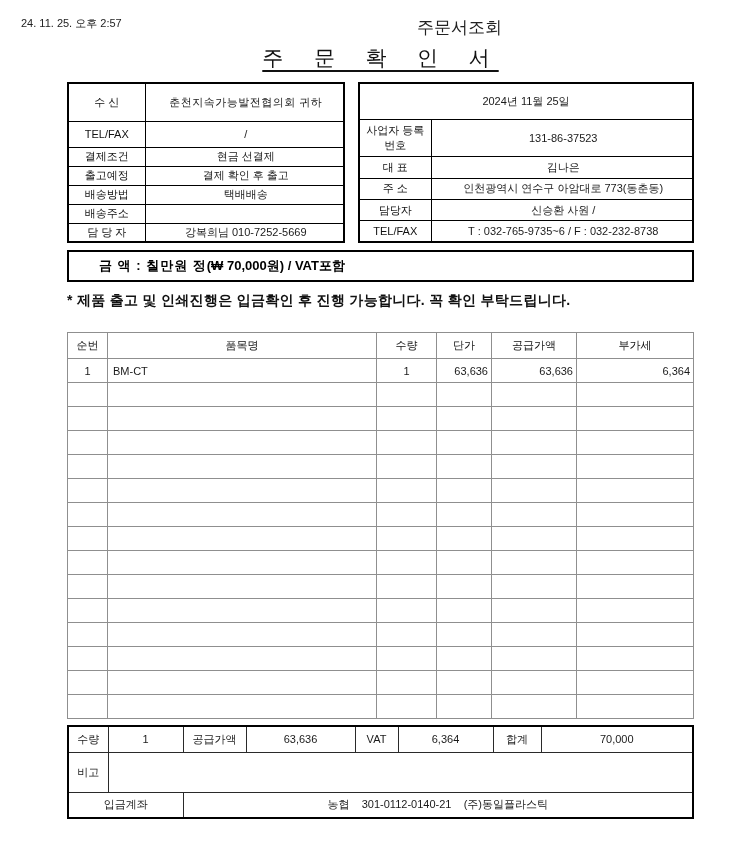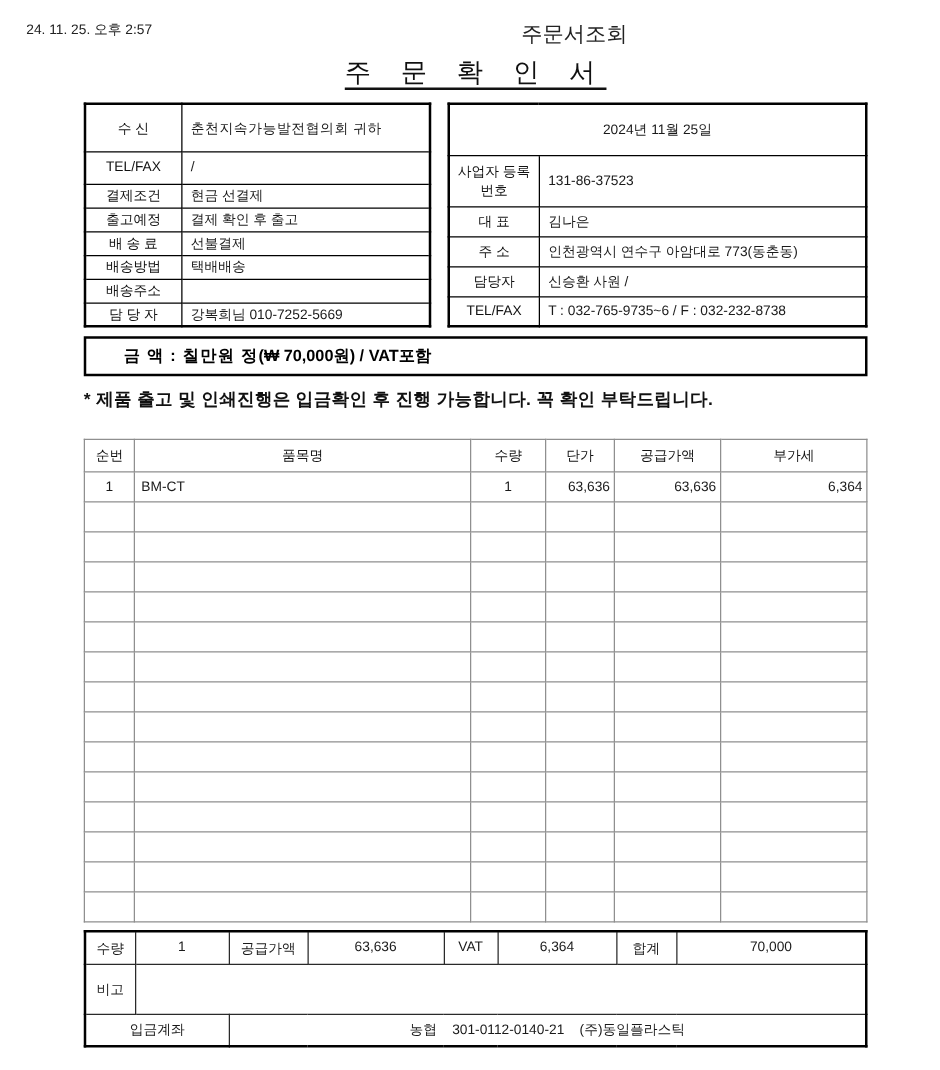--- a/index.html
+++ b/index.html
@@ -15,7 +15,7 @@
 
   .content { position:absolute; left:67px; top:0; width:627px; }
 
-  .title { text-align:center; margin-top:44px; margin-bottom:10px; }
+  .title { text-align:center; margin-top:44px; margin-bottom:10px;font-family:Liberation Mono, monospace; }
   .title span {
     font-size:21px; letter-spacing:9px; color:#111;
     text-decoration:underline; text-underline-offset:5px; padding:0 2px;

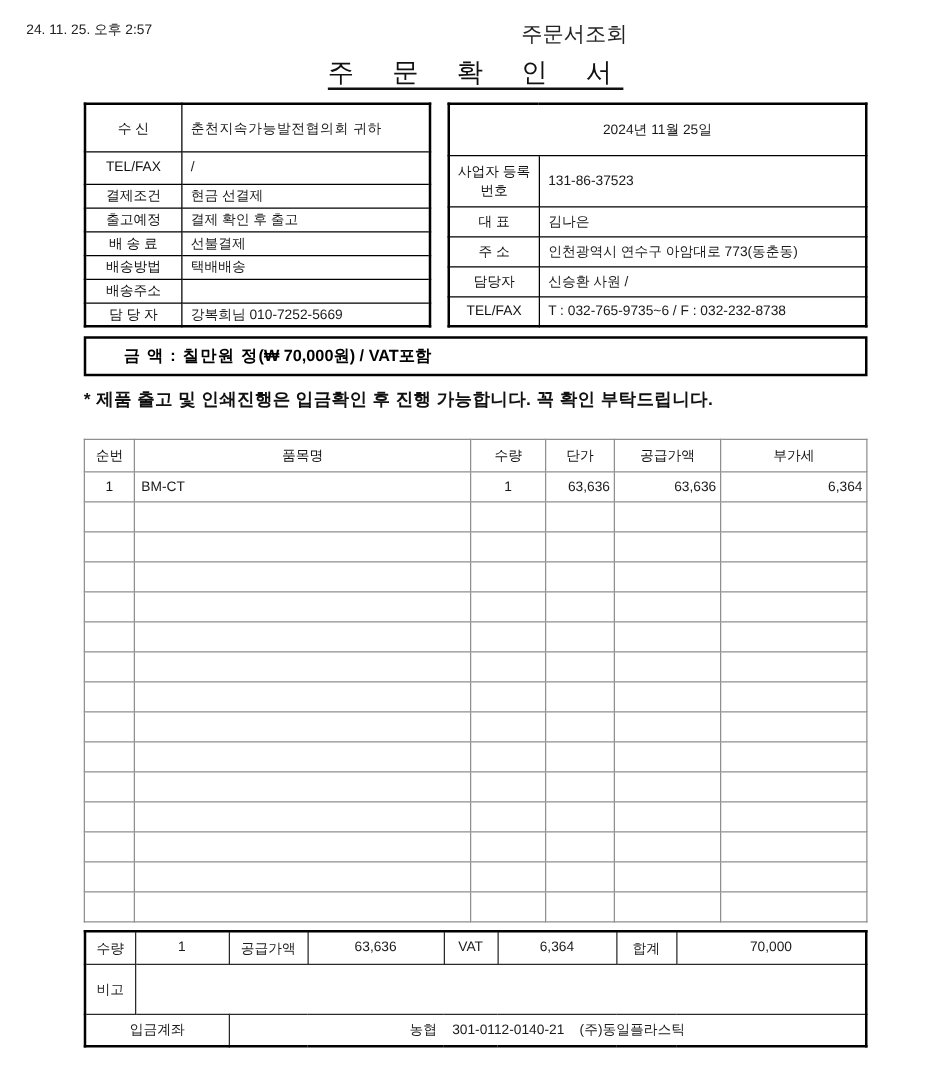--- a/index.html
+++ b/index.html
@@ -29,7 +29,7 @@
   .info-table { border:2px solid #000; }
   .info-table td { border:1px solid #000; font-size:11px; padding:1px 4px; vertical-align:middle; }
   .info-table td.lbl { text-align:center; padding:1px 2px; color:#111; }
-  .info-table td.val { text-align:left; padding-left:7px; }
+  .info-table td.val { text-align:center; padding-left:7px; }
   .recipient-table { width:278px; }
   .recipient-table col.c-lbl { width:77px; }
   .supplier-table { width:336px; }

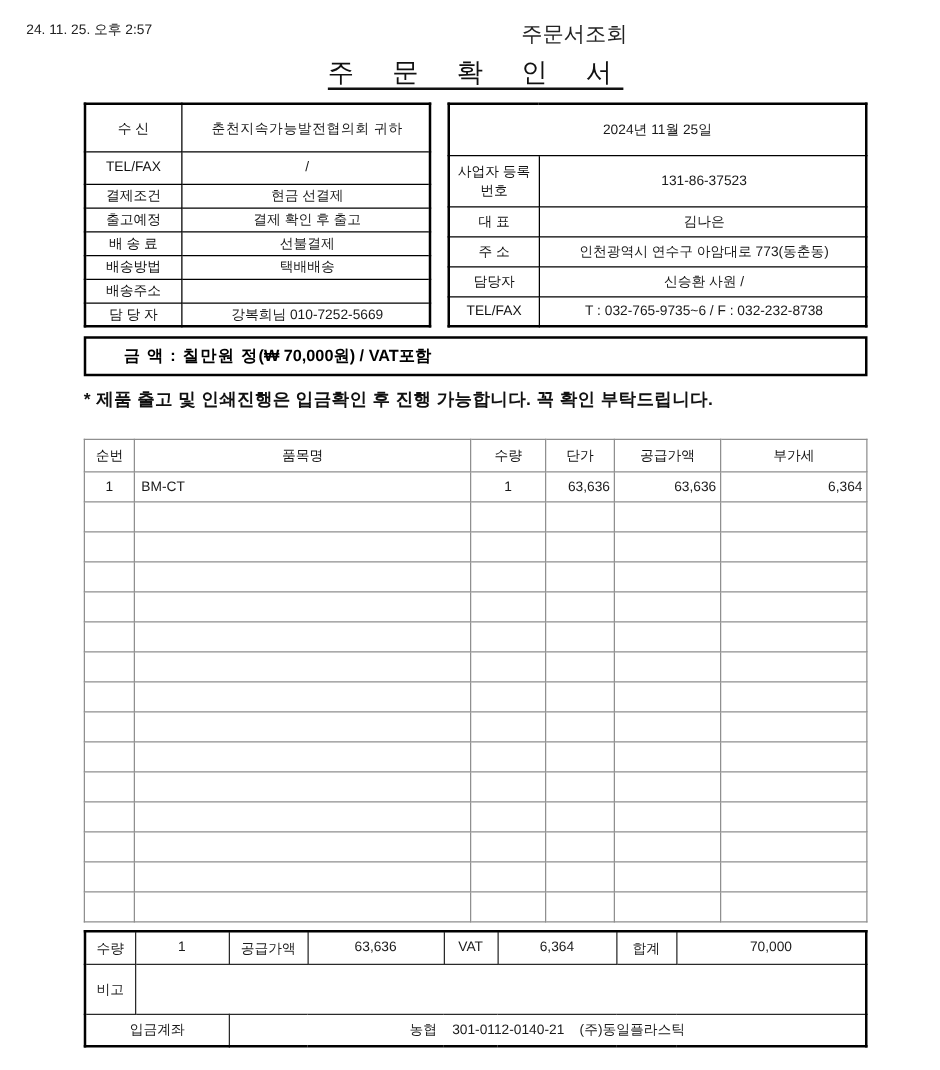--- a/index.html
+++ b/index.html
@@ -99,10 +99,6 @@
       <tr>
         <td class="lbl h19">출고예정</td>
         <td class="val">결제 확인 후 출고</td>
-      </tr>
-      <tr>
-        <td class="lbl h19">배 송 료</td>
-        <td class="val">선불결제</td>
       </tr>
       <tr>
         <td class="lbl h19">배송방법</td>

